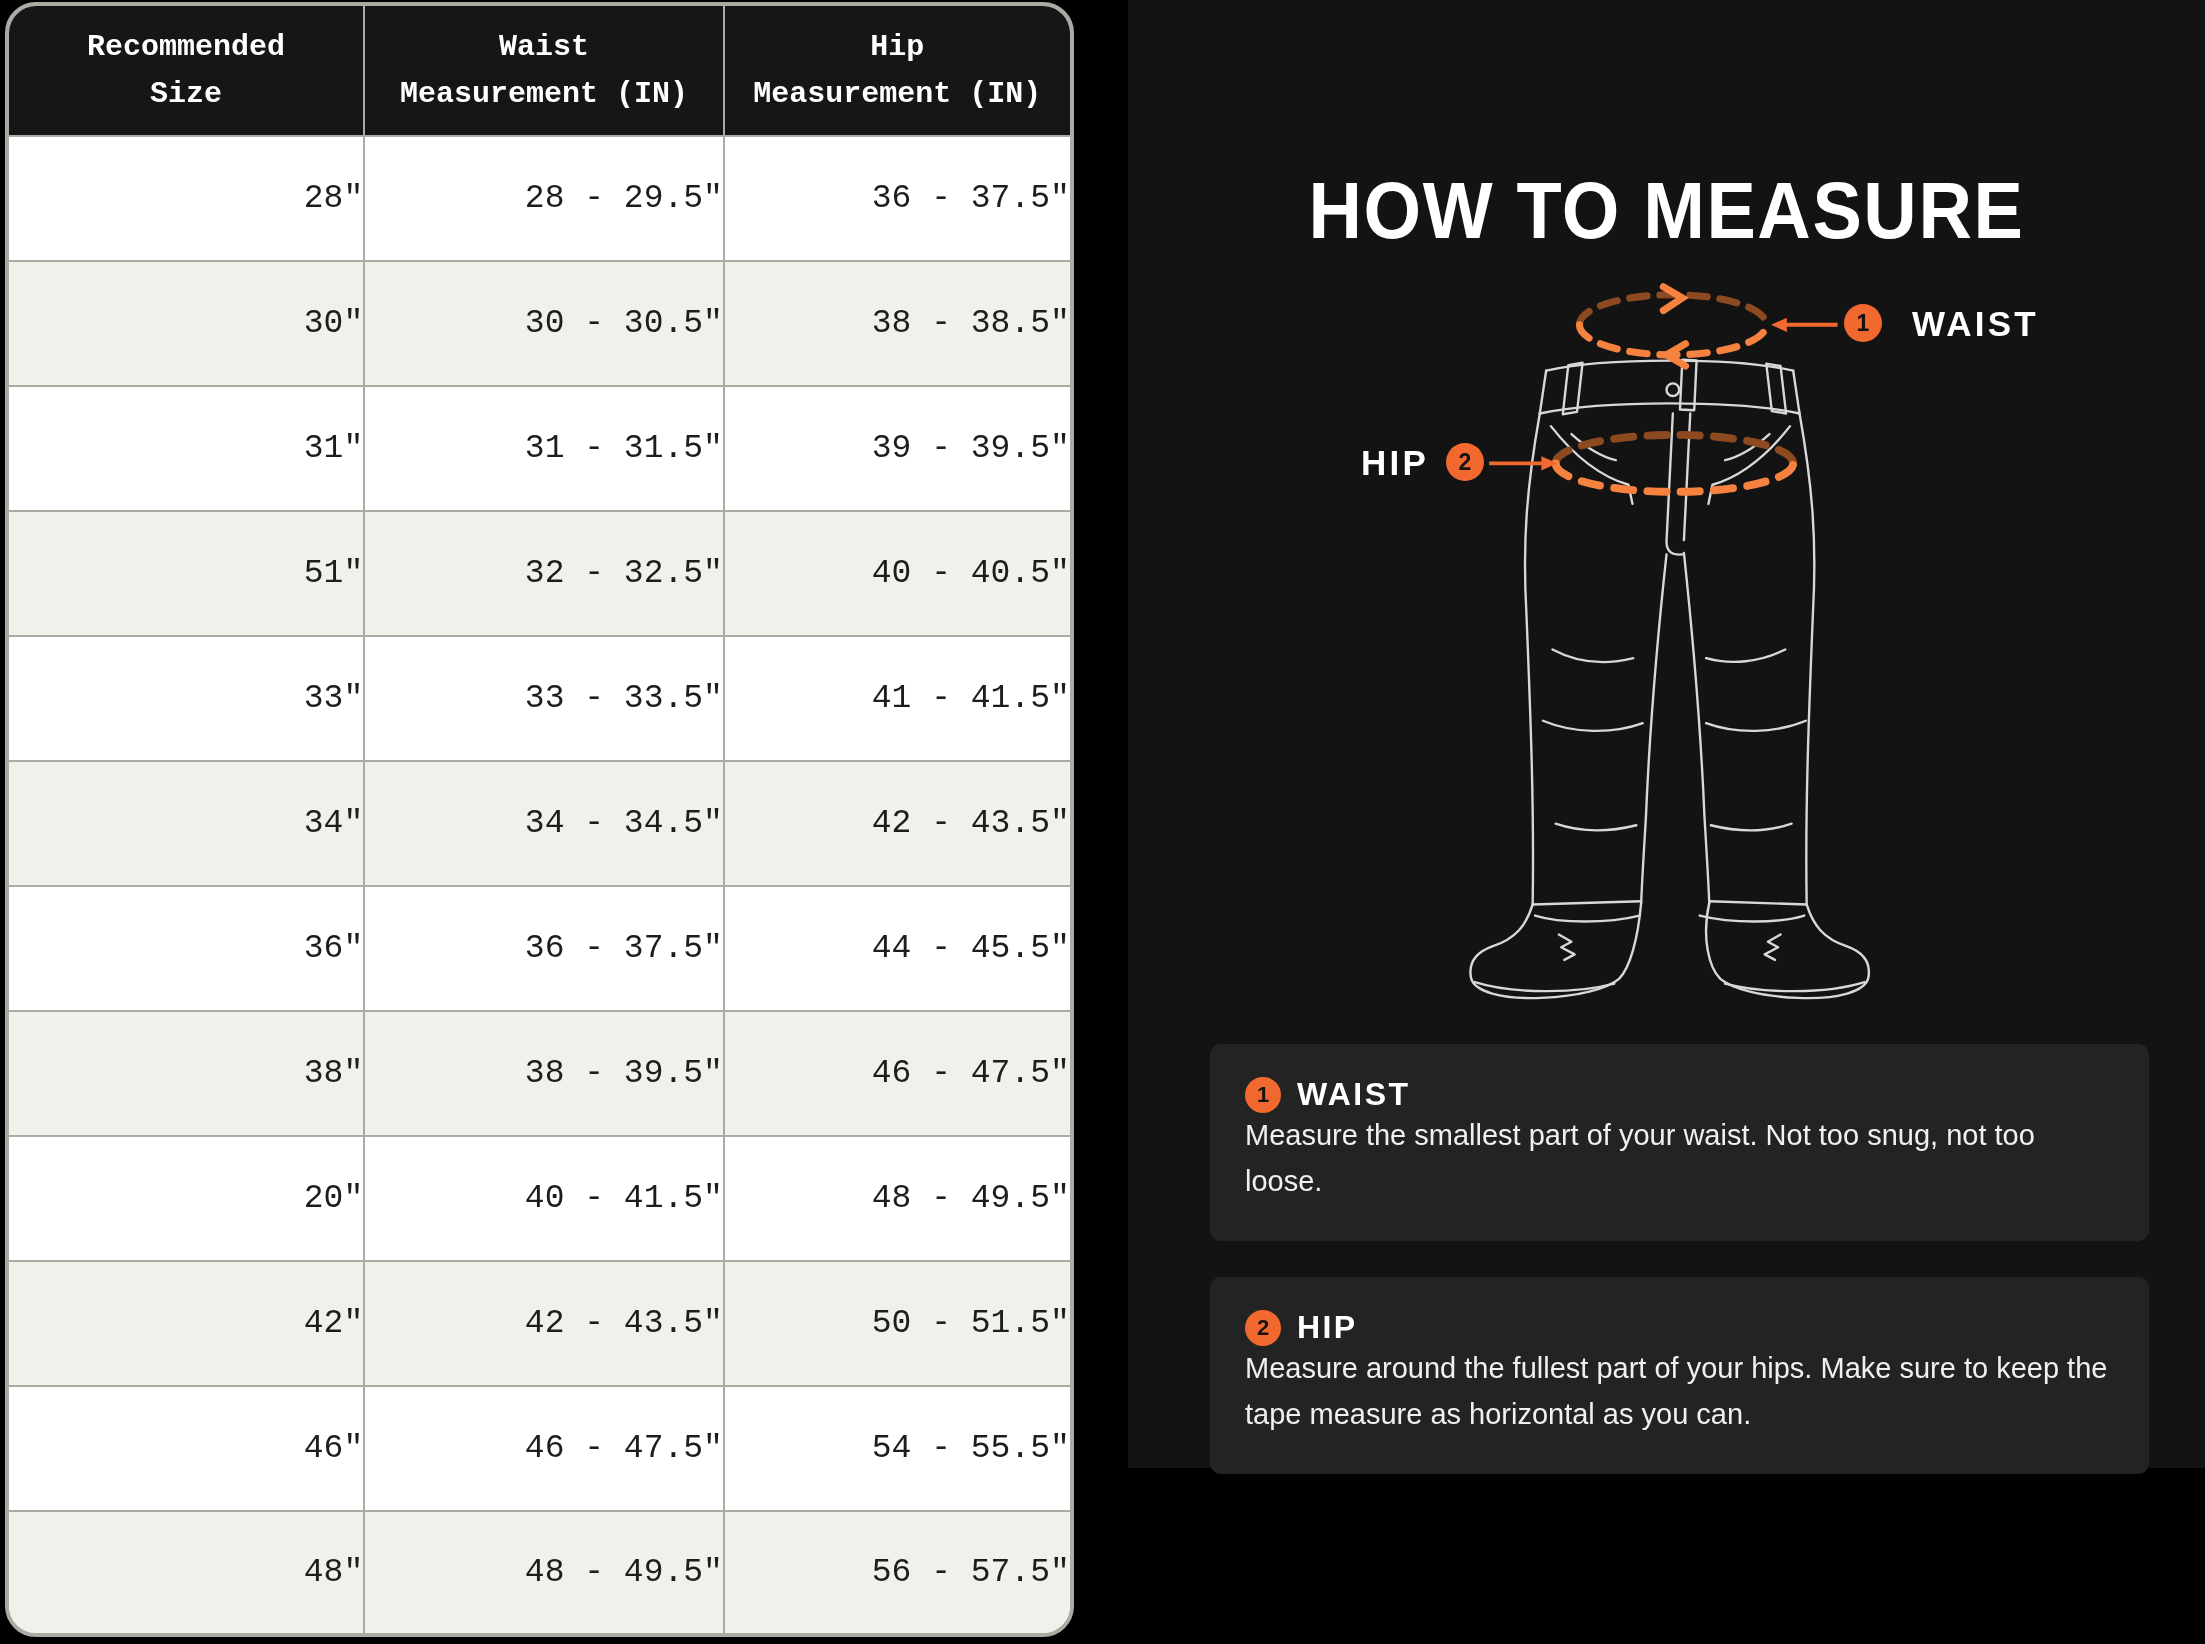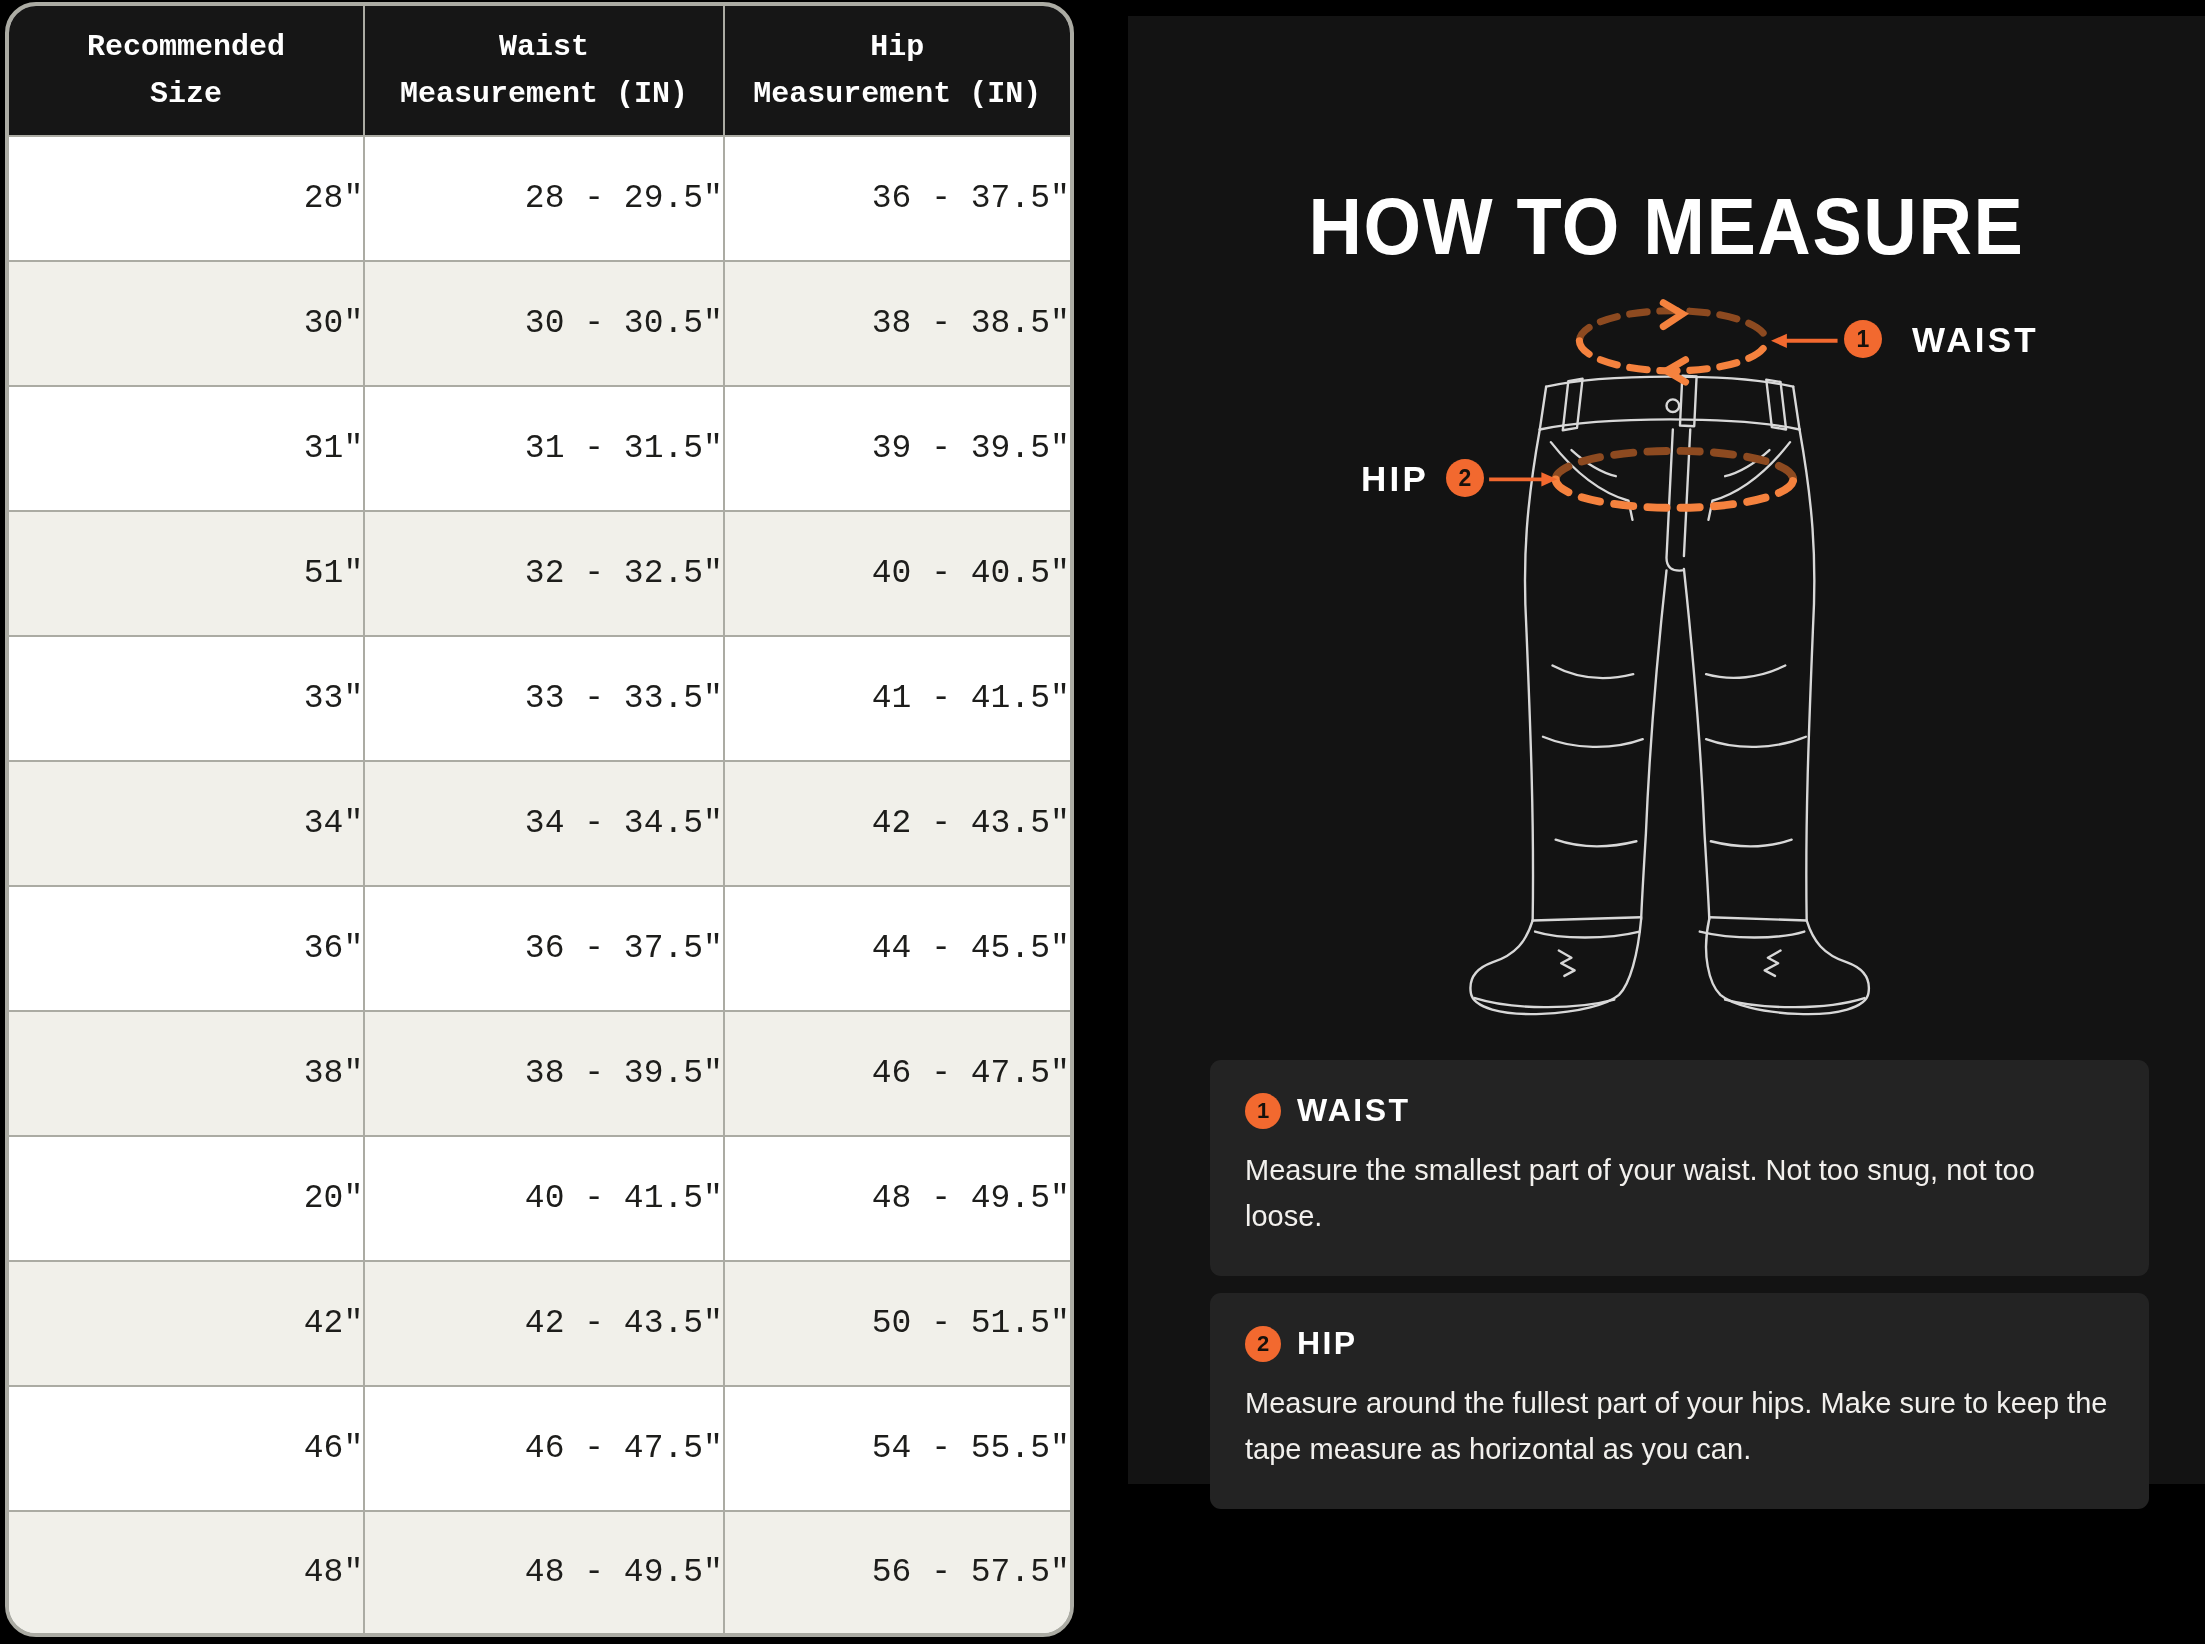--- a/index.html
+++ b/index.html
@@ -40,7 +40,7 @@
 
   
   .measure-panel{
-    position:absolute;left:1128px;top:16px;width:1077px;height:1468px;
+    position:absolute;left:1128px;top:0;width:1077px;height:1468px;
     background:var(--panel-bg);color:#fff;
   }
   .measure-title{

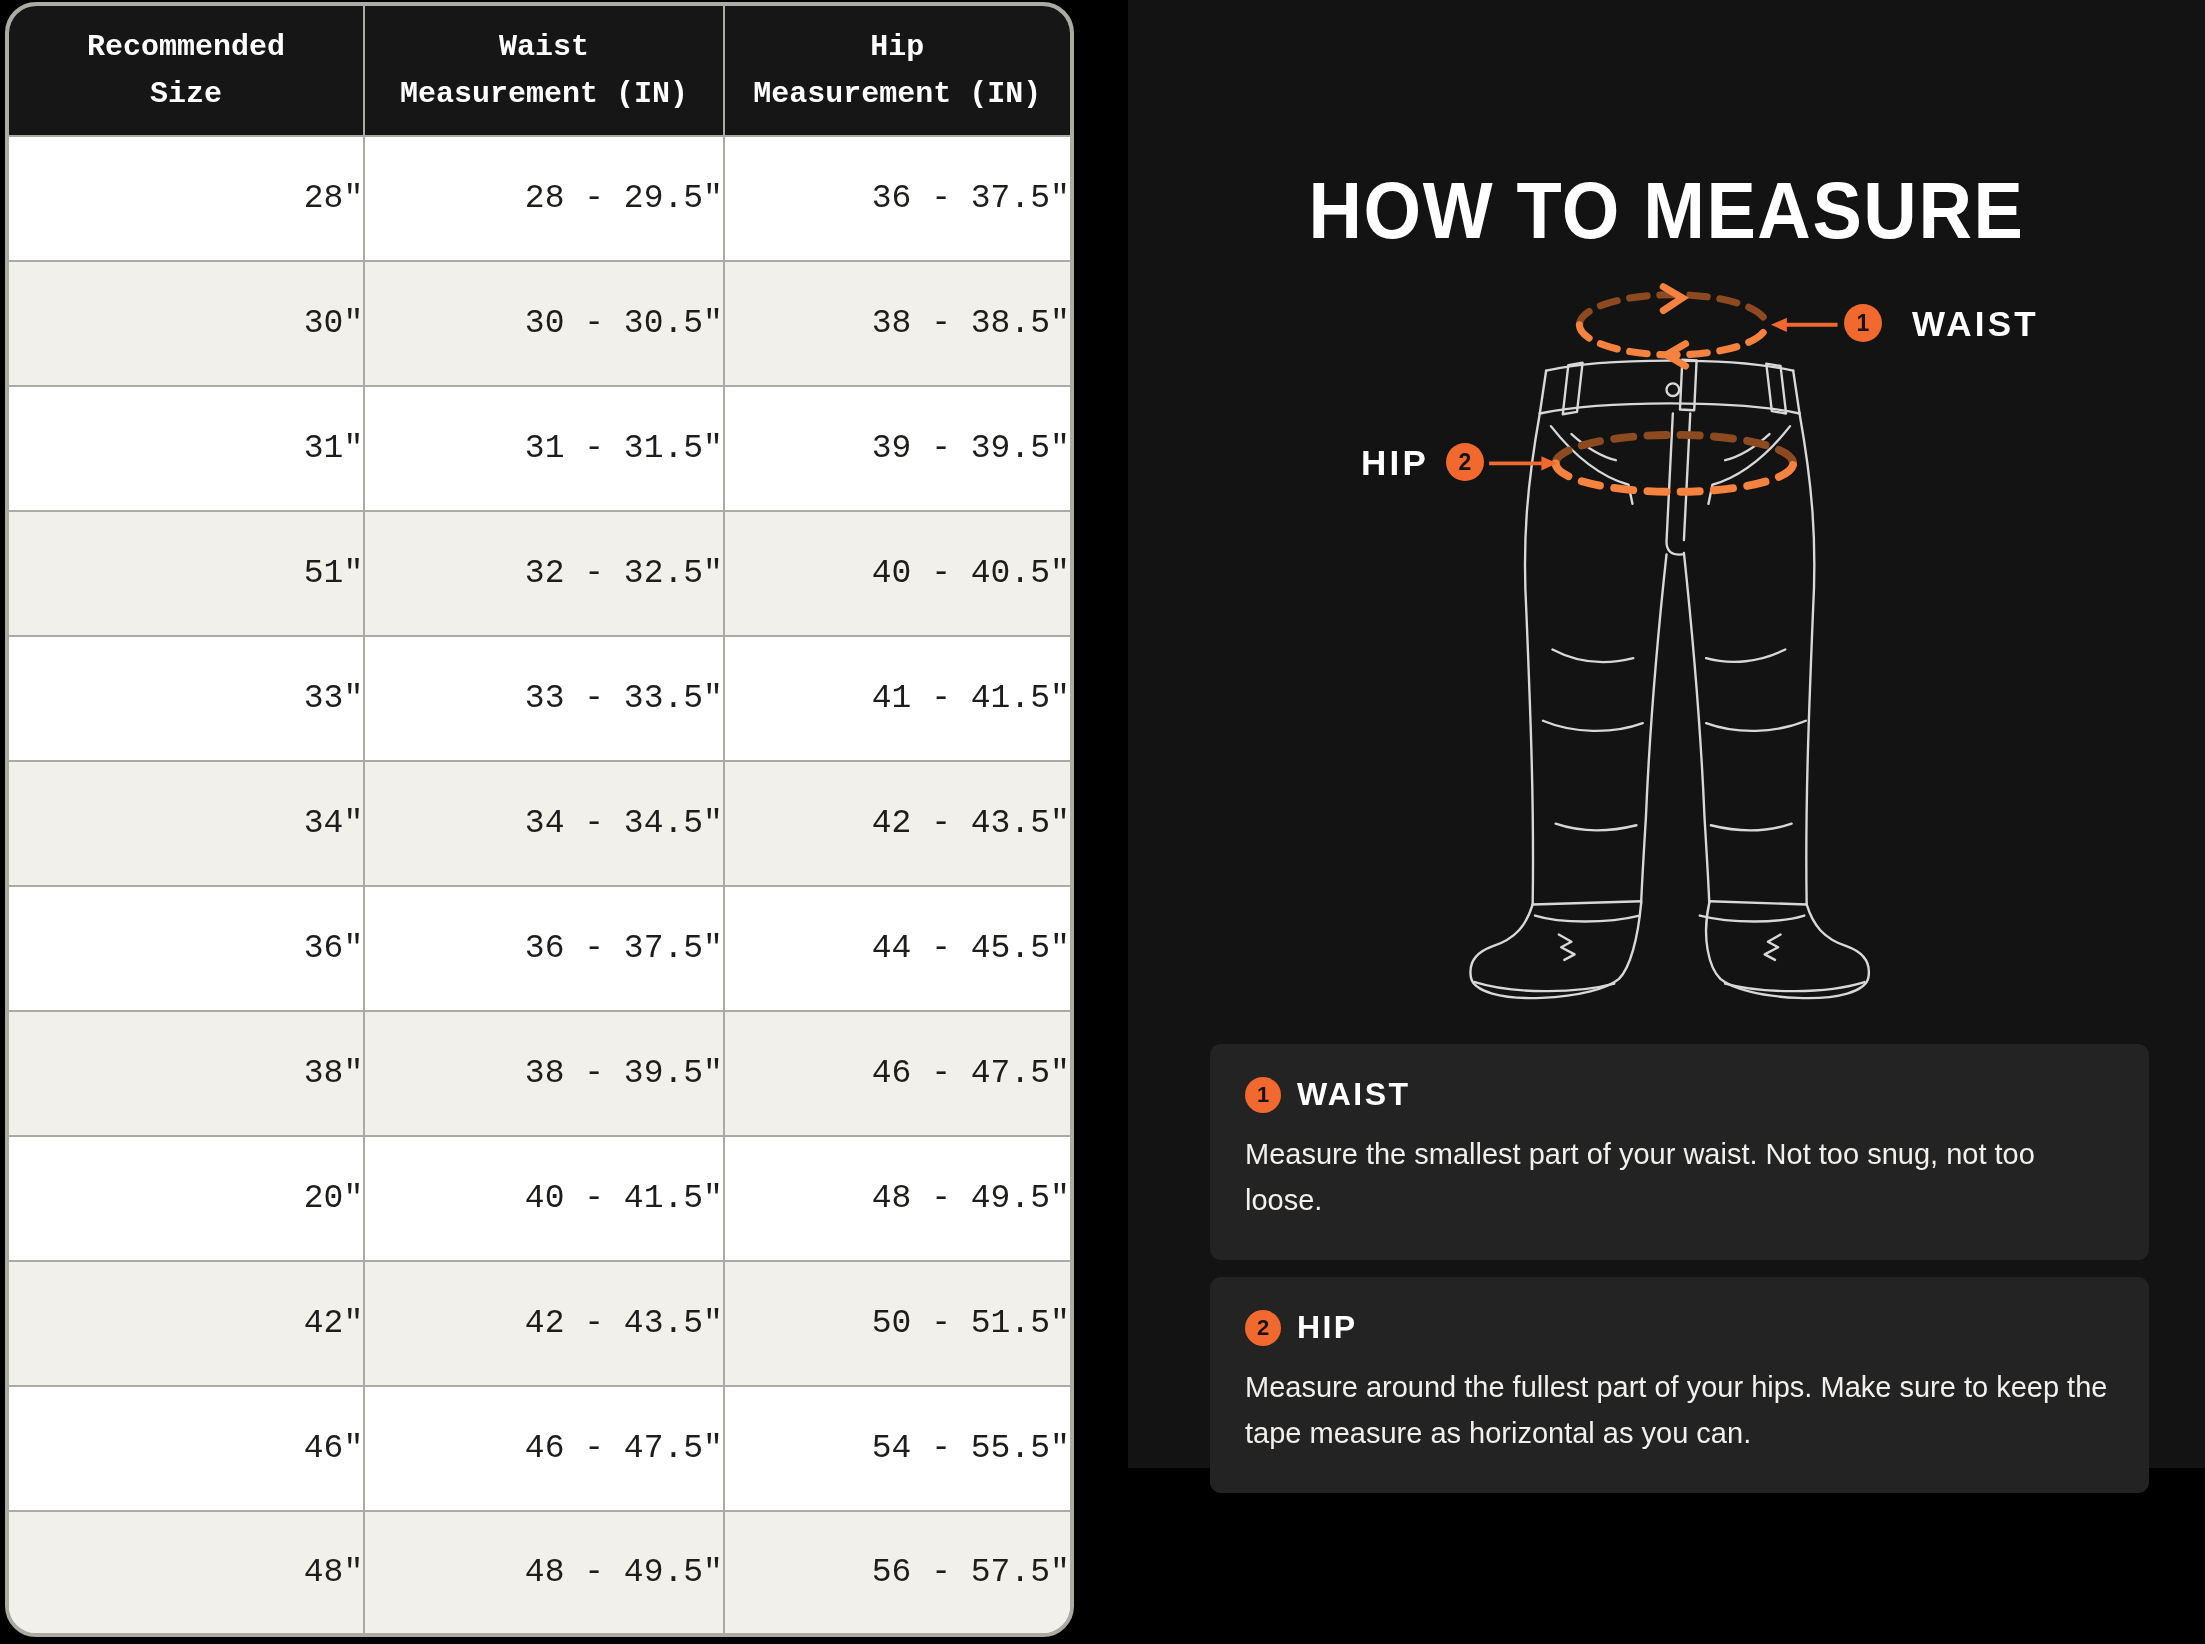--- a/index.html
+++ b/index.html
@@ -75,7 +75,7 @@
   .card-head .badge{position:static;width:36px;height:36px;font-size:22px;flex:0 0 auto;}
   .card-title{font-size:32px;font-weight:bold;letter-spacing:2.4px;color:#fff;}
   .card-body{
-    margin-top:19px;font-size:29px;line-height:1.58;color:#F2F0ED;max-width:875px;
+    font-size:29px;line-height:1.58;color:#F2F0ED;max-width:875px;
   }
 </style>
 </head>

